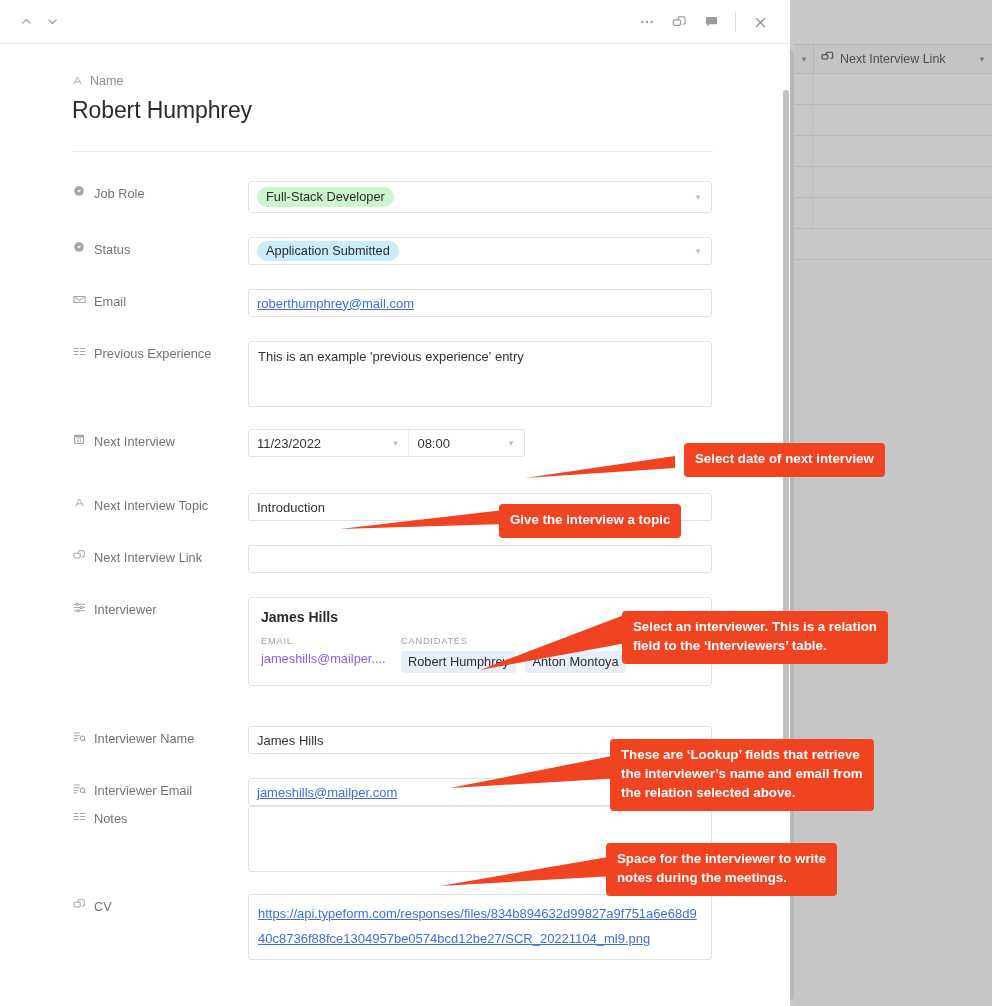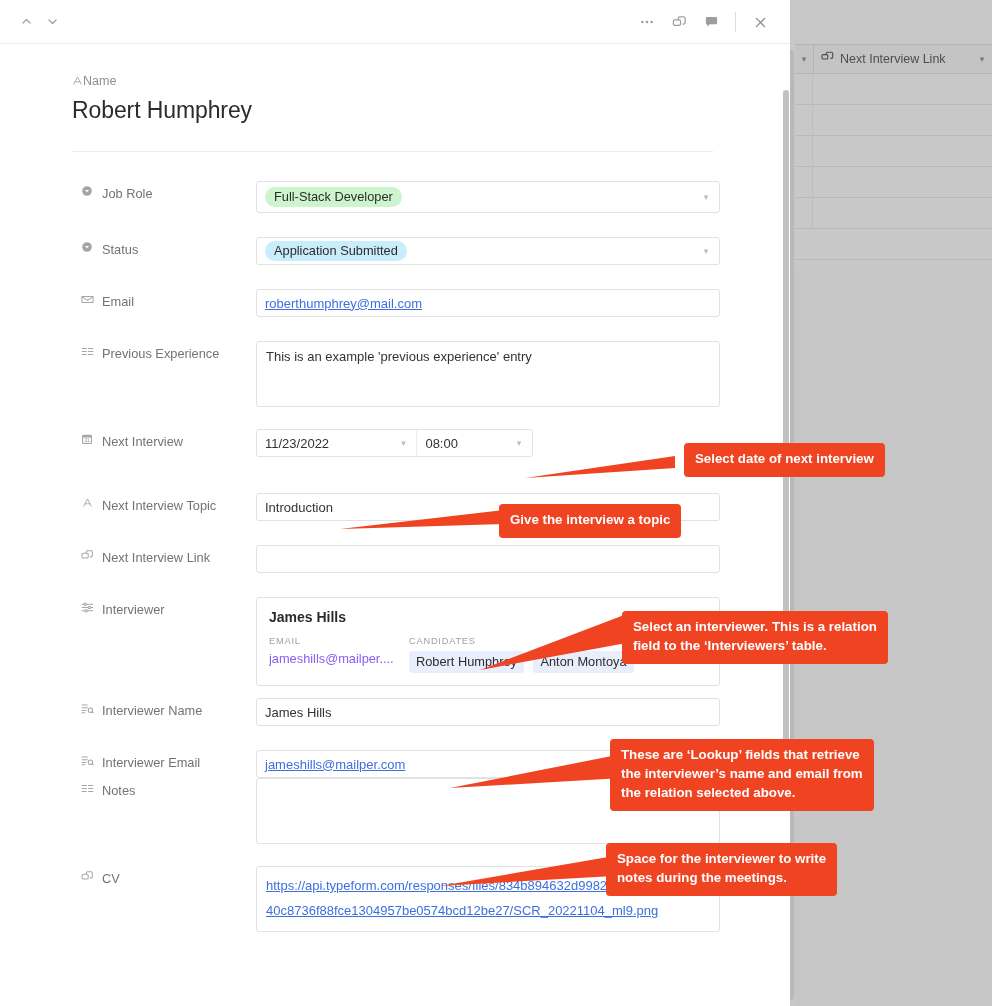--- a/index.html
+++ b/index.html
@@ -107,7 +107,7 @@
 
   #title-block { padding: 30px 0 0 72px; }
   .title-meta {
-    display: flex; align-items: center; 
+    display: flex; align-items: center; gap: 7px;
     font-size: 12.5px; color: #8e8e8e;
     margin-bottom: 9px;
   }

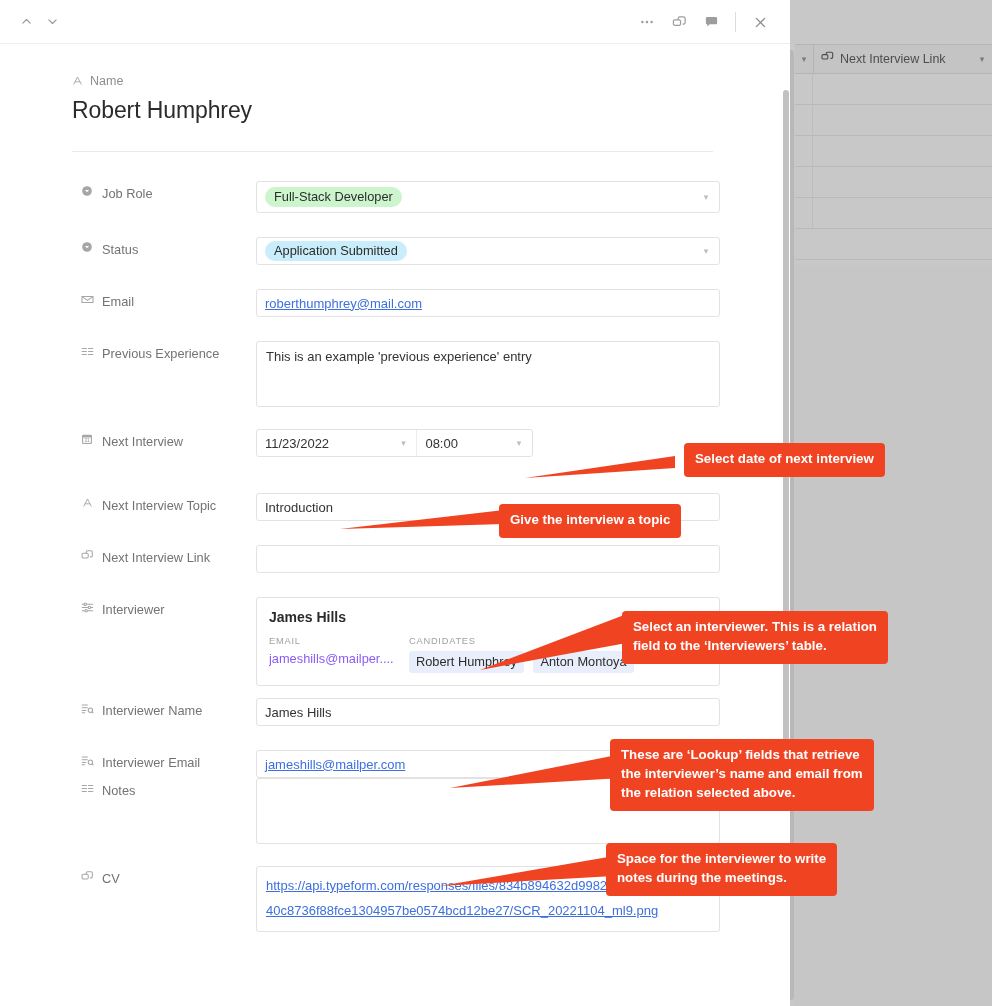--- a/index.html
+++ b/index.html
@@ -122,7 +122,7 @@
   }
 
   
-  #fields { padding: 20px 0 0 8px; position: relative; }
+  #fields { padding: 20px 0 0 0; position: relative; }
   .field-row {
     display: flex;
     align-items: flex-start;

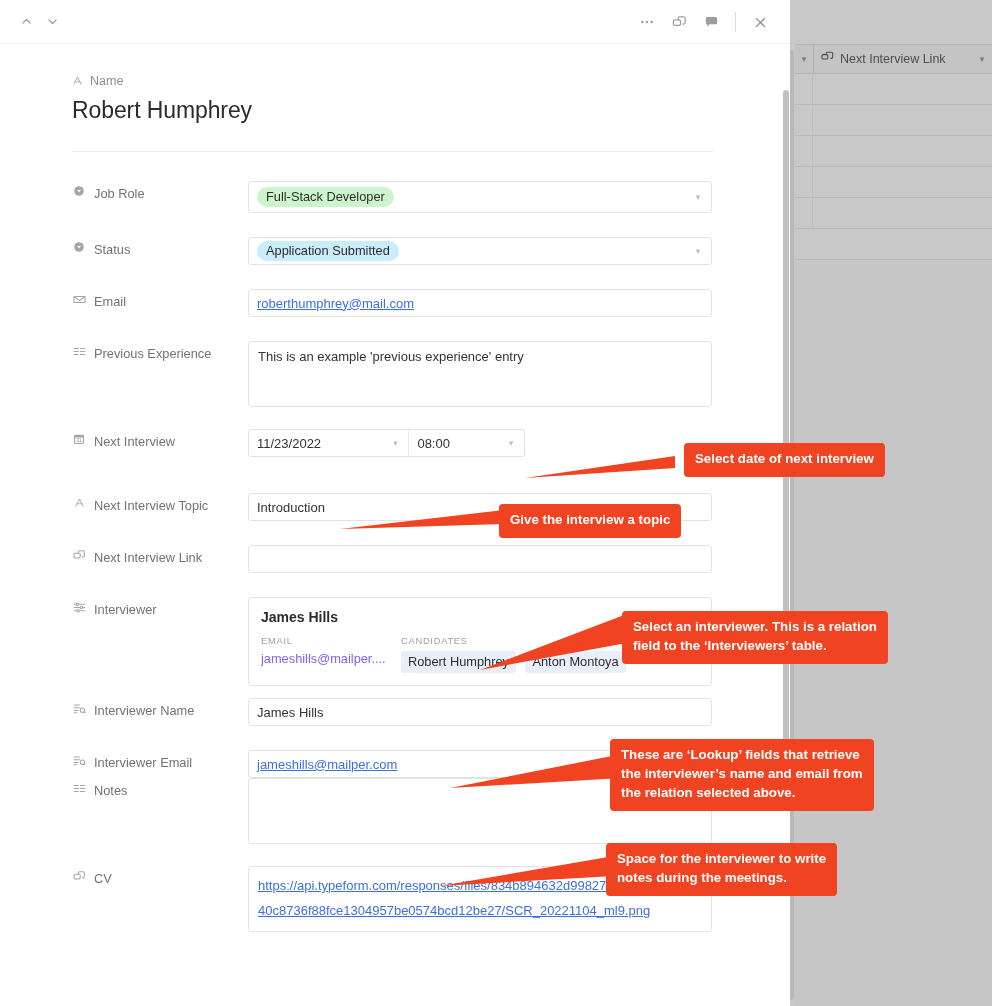--- a/index.html
+++ b/index.html
@@ -517,7 +517,7 @@
         </div>
       </div>
 
-      <div class="field-row" style="margin-top:12px">
+      <div class="field-row" style="margin-top:40px">
         <div class="field-label">
           <span class="ic">
             <svg width="13" height="13" viewBox="0 0 16 16" fill="none" stroke="#a6a6a6" stroke-width="1.25" stroke-linecap="round">

